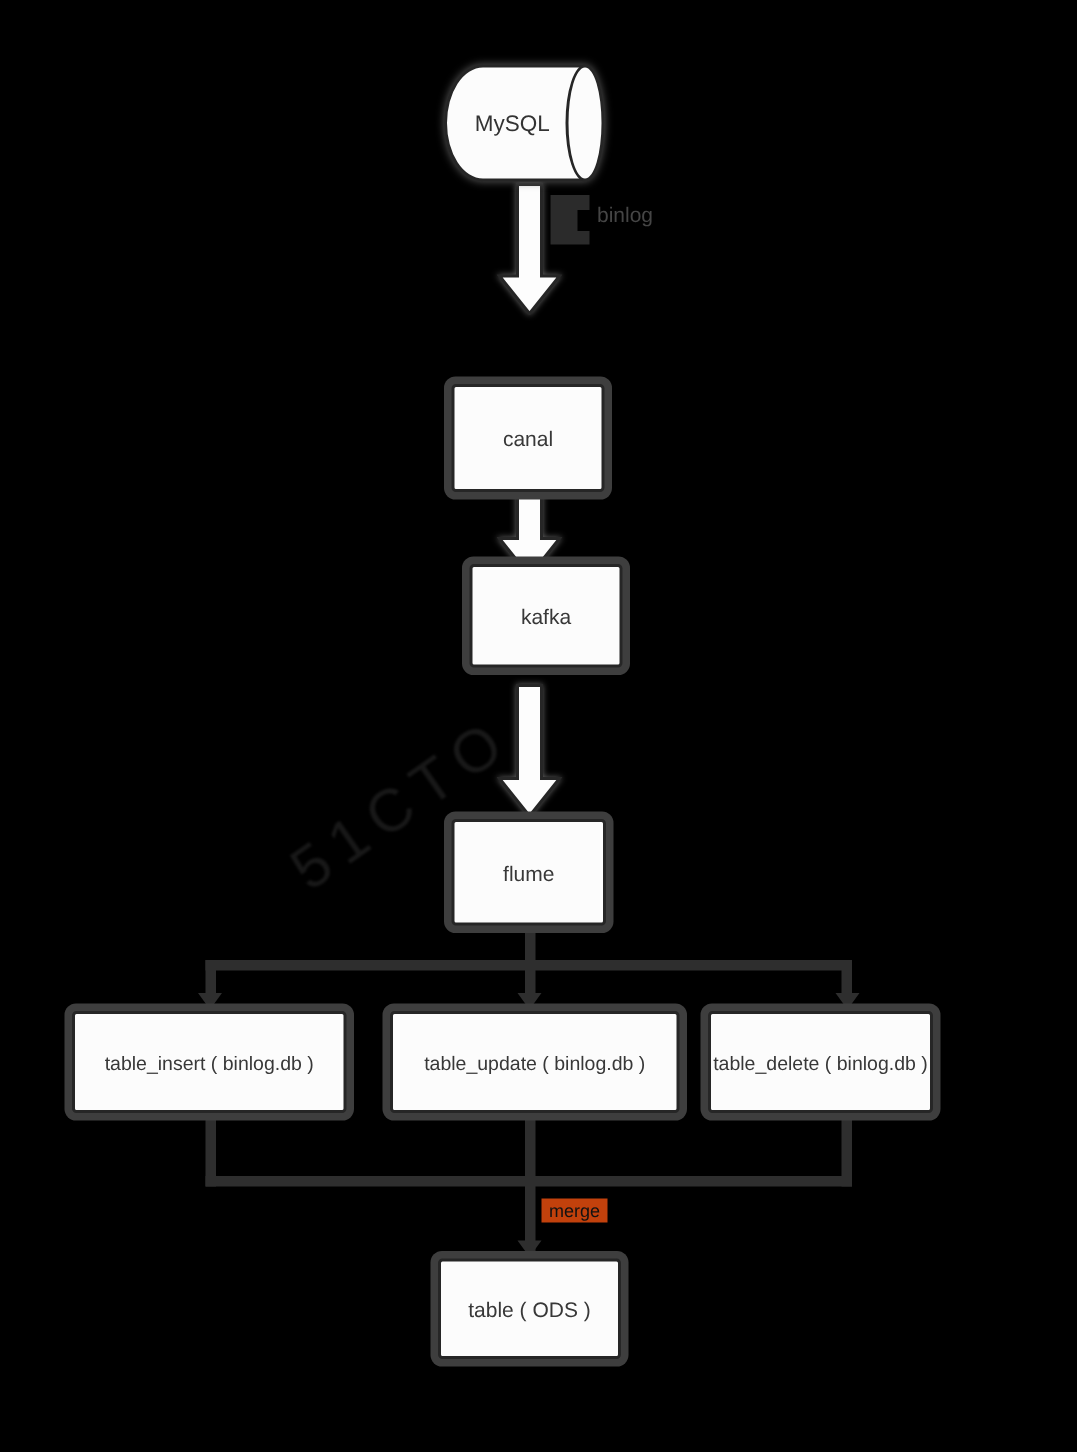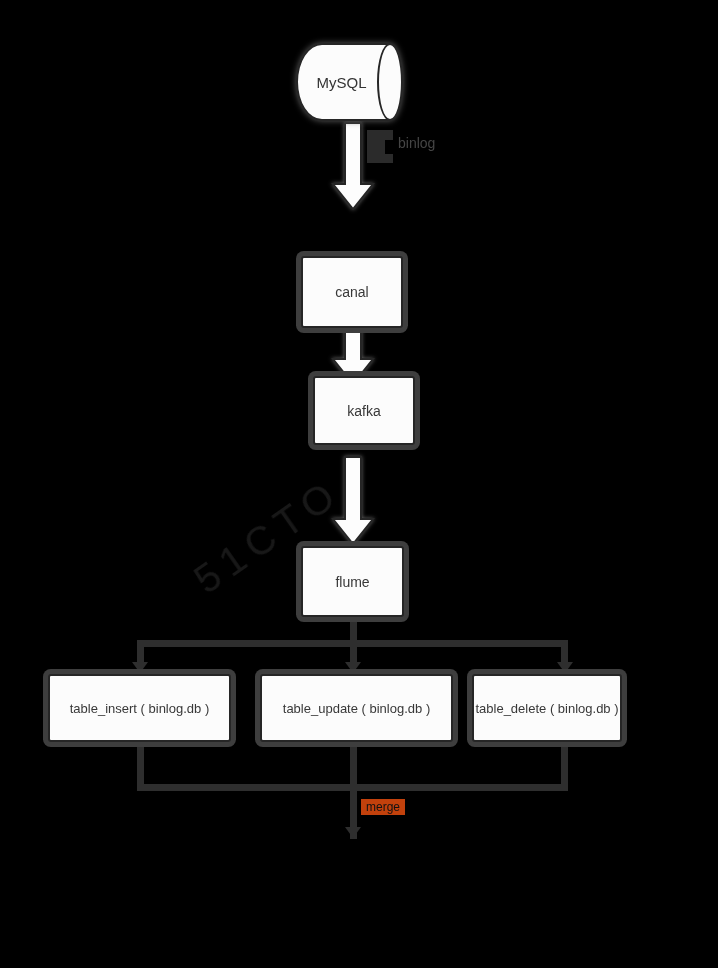--- a/index.html
+++ b/index.html
@@ -111,6 +111,9 @@
   <div class="arrowhead" style="left:345px;top:827px;"></div>
   <div class="chip" style="left:361px;top:799px;">merge</div>
 
+  <div class="node-box" style="left:292px;top:839px;width:122px;height:67px;">
+    <span>table ( ODS )</span>
+  </div>
 
   <div class="watermark">51CTO</div>
 

